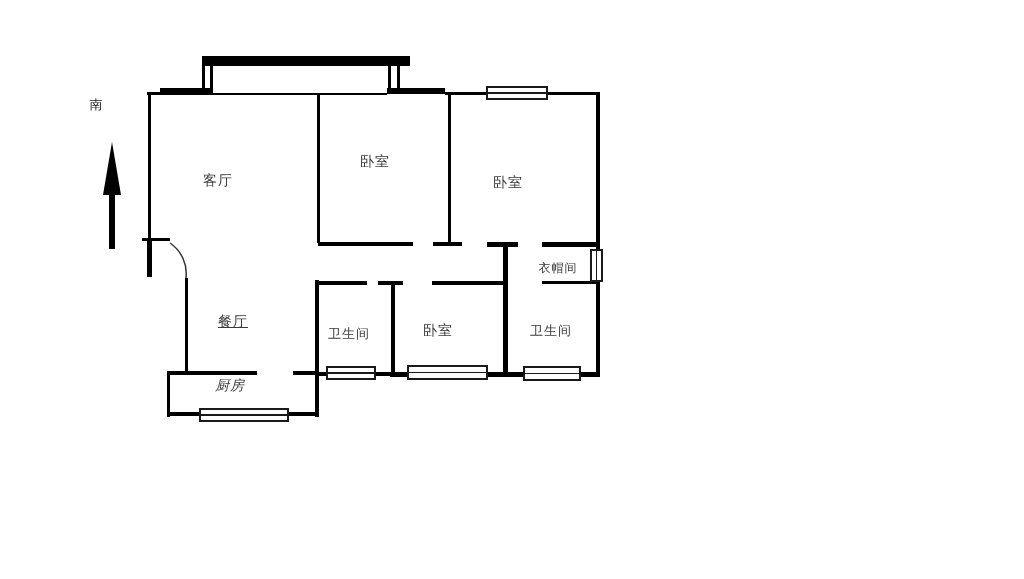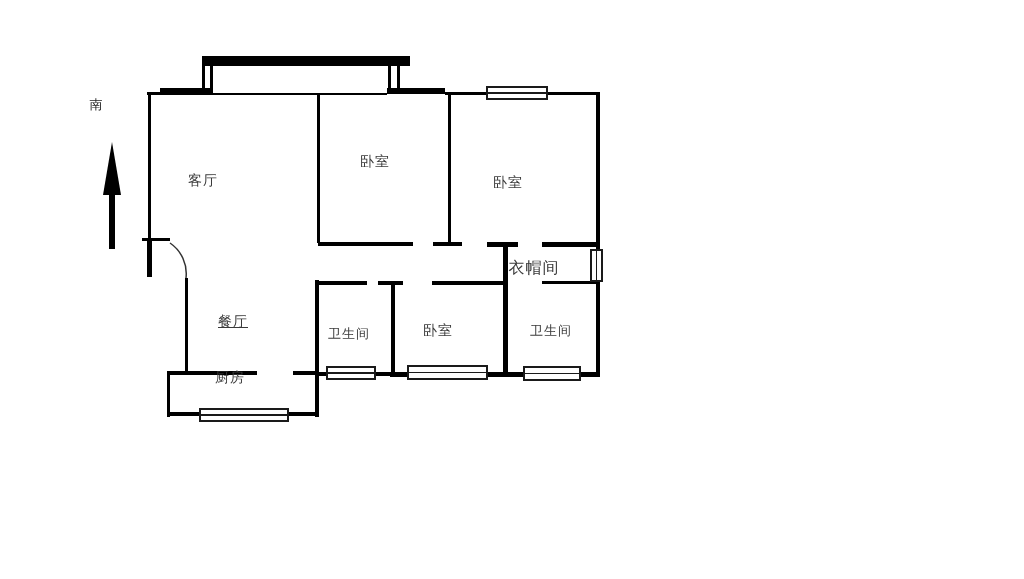--- a/index.html
+++ b/index.html
@@ -128,7 +128,7 @@
 
   <div class="compass-label" style="left:96px;top:104px;">南</div>
 
-  <div class="room-label" style="left:203px;top:180px;">客厅</div>
+  <div class="room-label" style="left:218px;top:180px;">客厅</div>
 
   <div class="room-label" style="left:375px;top:161px;">卧室</div>
 

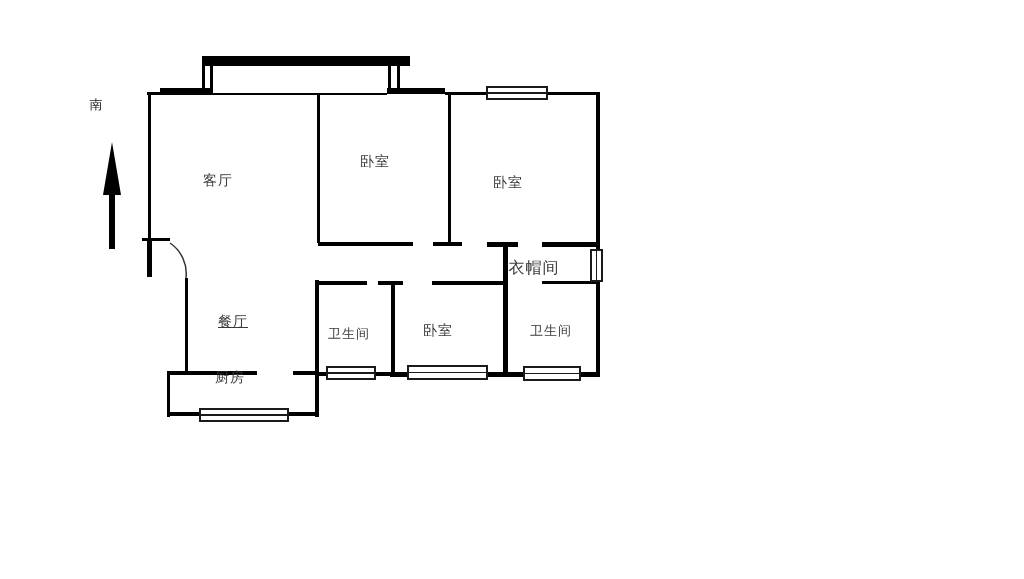--- a/index.html
+++ b/index.html
@@ -134,7 +134,7 @@
 
   <div class="room-label" style="left:508px;top:182px;">卧室</div>
 
-  <div class="room-label" style="left:534px;top:268px;font-size:16px;">衣帽间</div>
+  <div class="room-label" style="left:558px;top:268px;font-size:12px;">衣帽间</div>
 
   <div class="room-label" style="left:233px;top:321px;text-decoration:underline;">餐厅</div>
 

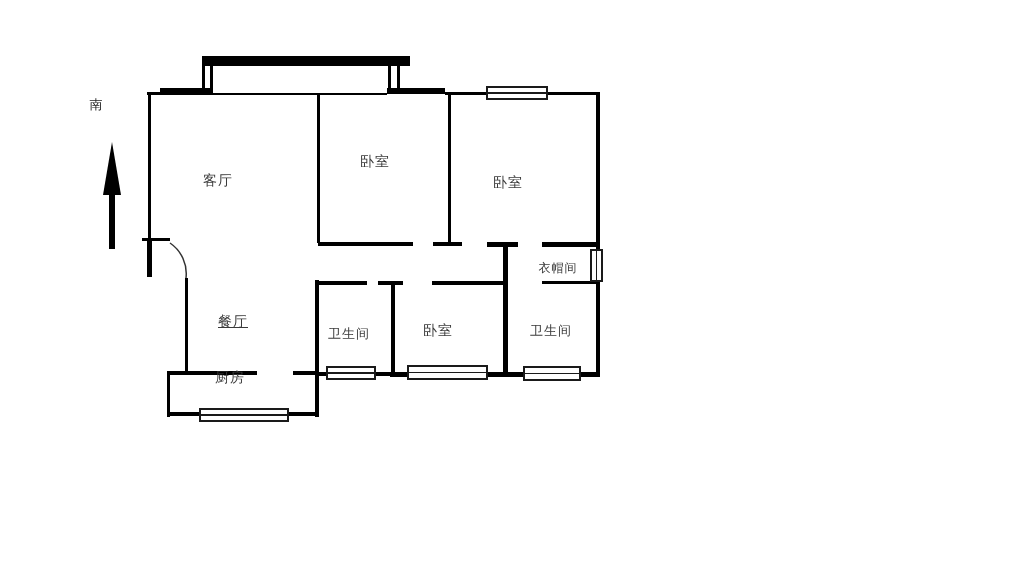--- a/index.html
+++ b/index.html
@@ -144,7 +144,7 @@
 
   <div class="room-label" style="left:551px;top:330px;font-size:13px;">卫生间</div>
 
-  <div class="room-label" style="left:230px;top:377px;">厨房</div>
+  <div class="room-label" style="left:230px;top:385px;font-style:italic;">厨房</div>
 
 </div>
 

